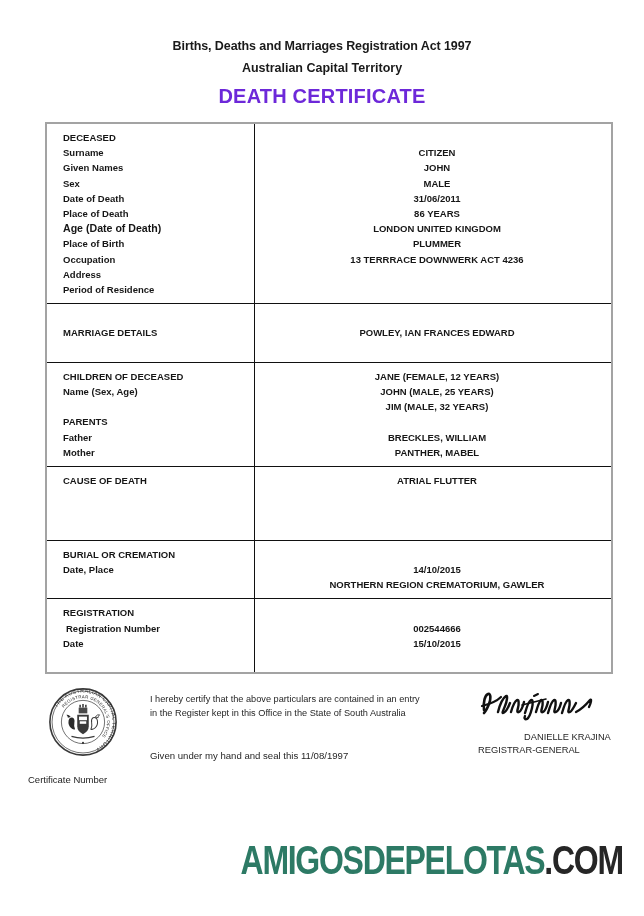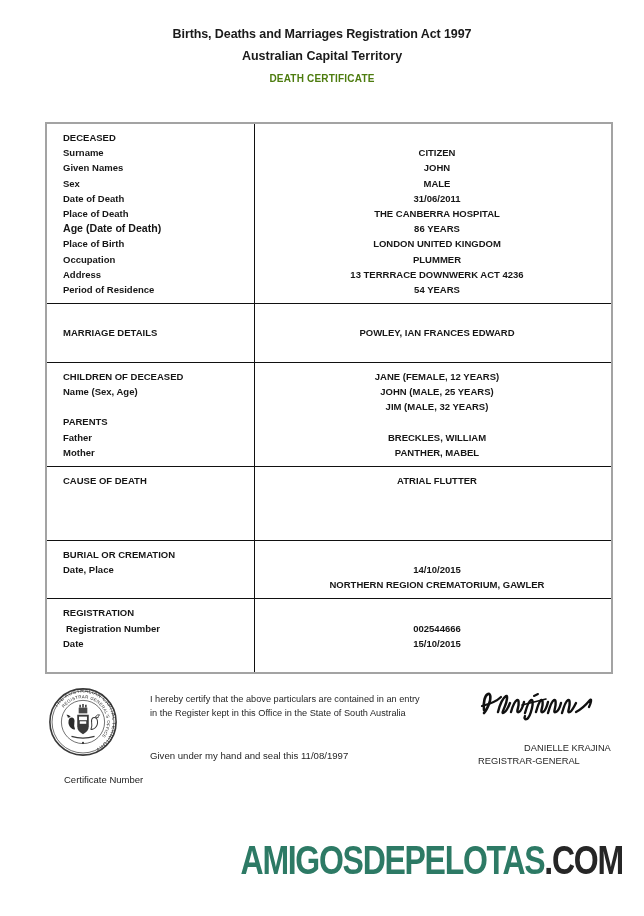--- a/index.html
+++ b/index.html
@@ -19,7 +19,7 @@
 
   
   .doc-header {
-    padding-top: 28px;
+    padding-top: 40px;
     text-align: center;
   }
   .doc-header .act-line {

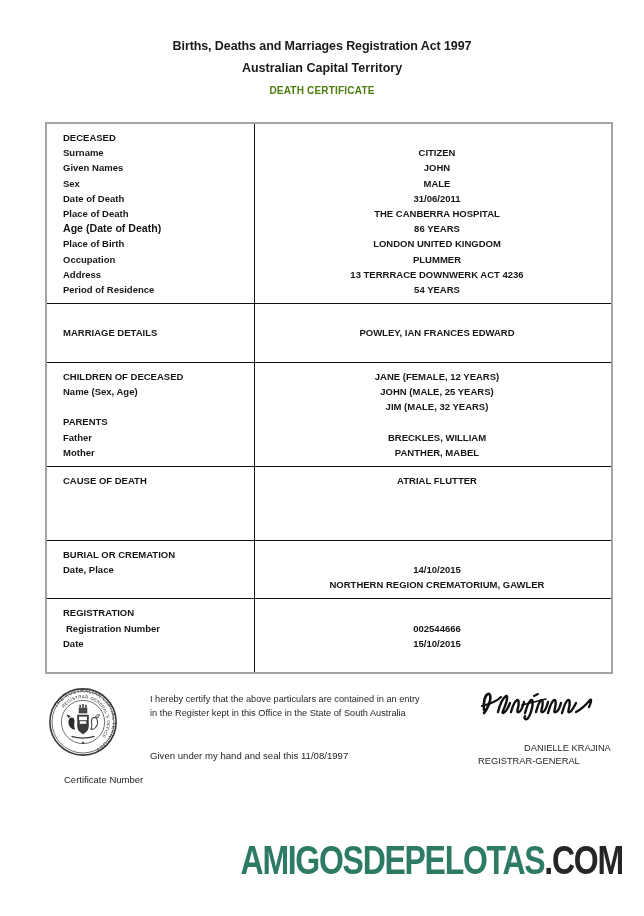--- a/index.html
+++ b/index.html
@@ -36,11 +36,11 @@
     color: #1a1a1a;
   }
   .doc-header .doc-title {
-    font-size: 10px;
+    font-size: 20px;
     font-weight: bold;
     margin-top: 10px;
     letter-spacing: 0.2px;
-    color: #4d7c0f;
+    color: #6d28d9;
   }
 
   

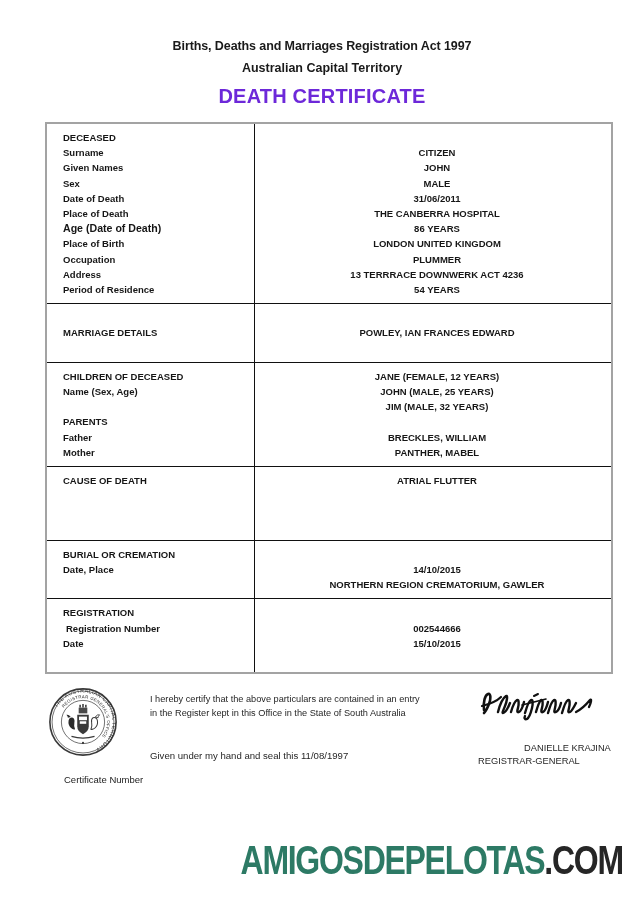--- a/index.html
+++ b/index.html
@@ -221,7 +221,6 @@
         <div class="row-line">JOHN</div>
         <div class="row-line">MALE</div>
         <div class="row-line">31/06/2011</div>
-        <div class="row-line">THE CANBERRA HOSPITAL</div>
         <div class="row-line">86 YEARS</div>
         <div class="row-line">LONDON UNITED KINGDOM</div>
         <div class="row-line">PLUMMER</div>

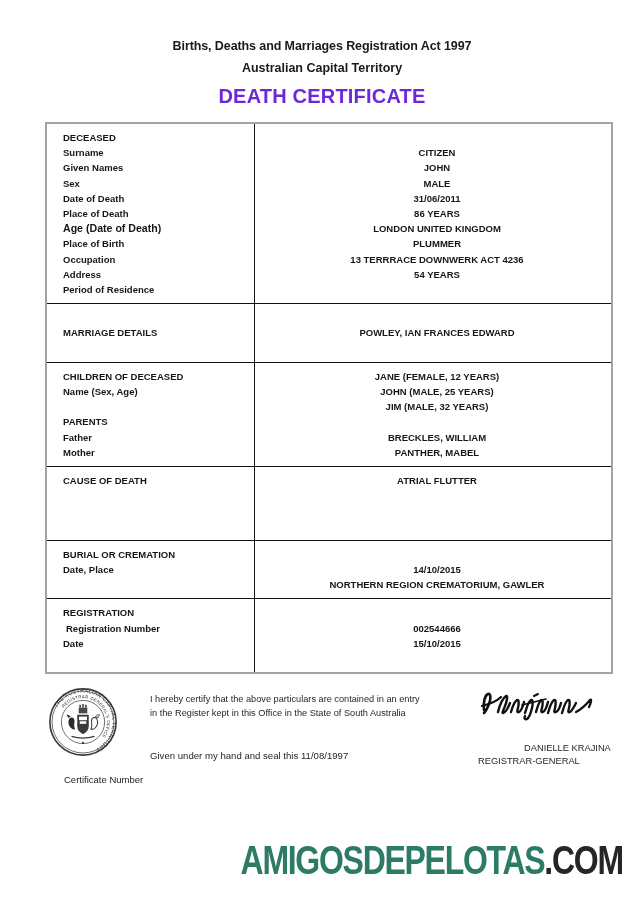--- a/index.html
+++ b/index.html
@@ -225,7 +225,6 @@
         <div class="row-line">LONDON UNITED KINGDOM</div>
         <div class="row-line">PLUMMER</div>
         <div class="row-line">13 TERRRACE DOWNWERK ACT 4236</div>
-        <div class="row-line">54 YEARS</div>
       </div>
     </div>
     <div class="cert-section">

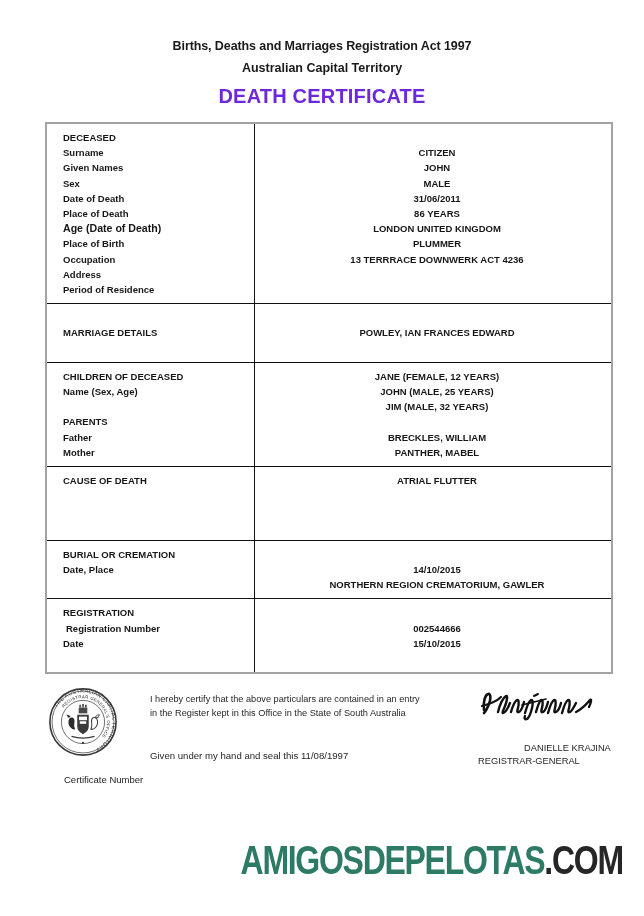--- a/index.html
+++ b/index.html
@@ -158,7 +158,7 @@
     font-size: 9.3px;
     line-height: 13px;
     color: #1f1f1f;
-    margin-top: 14px;
+    margin-top: 3px;
     white-space: nowrap;
     padding-left: 46px;
   }

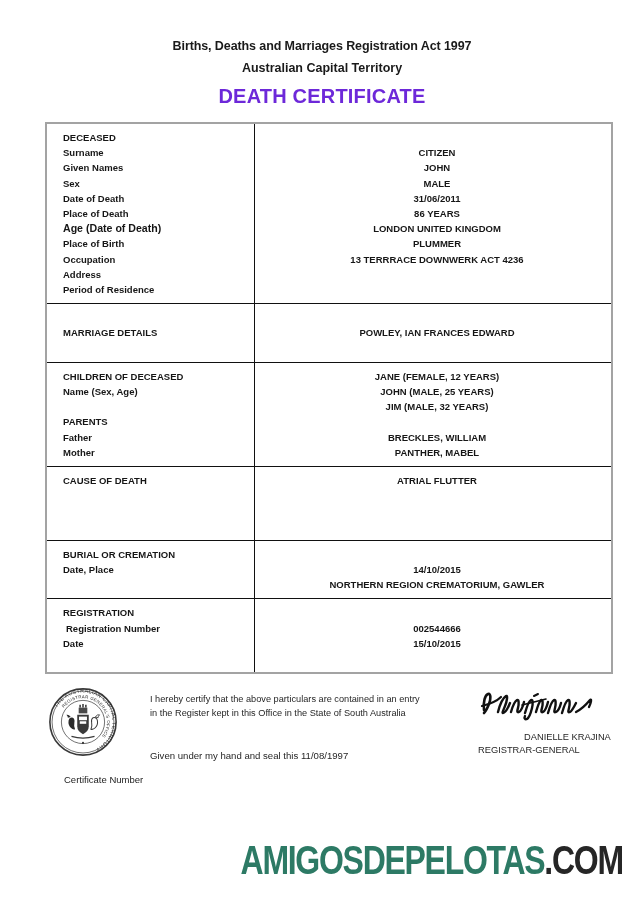--- a/index.html
+++ b/index.html
@@ -121,7 +121,6 @@
     font-size: 9.5px;
     color: #222222;
     white-space: nowrap;
-    margin-left: 36px;
   }
 
   .certify-block {

